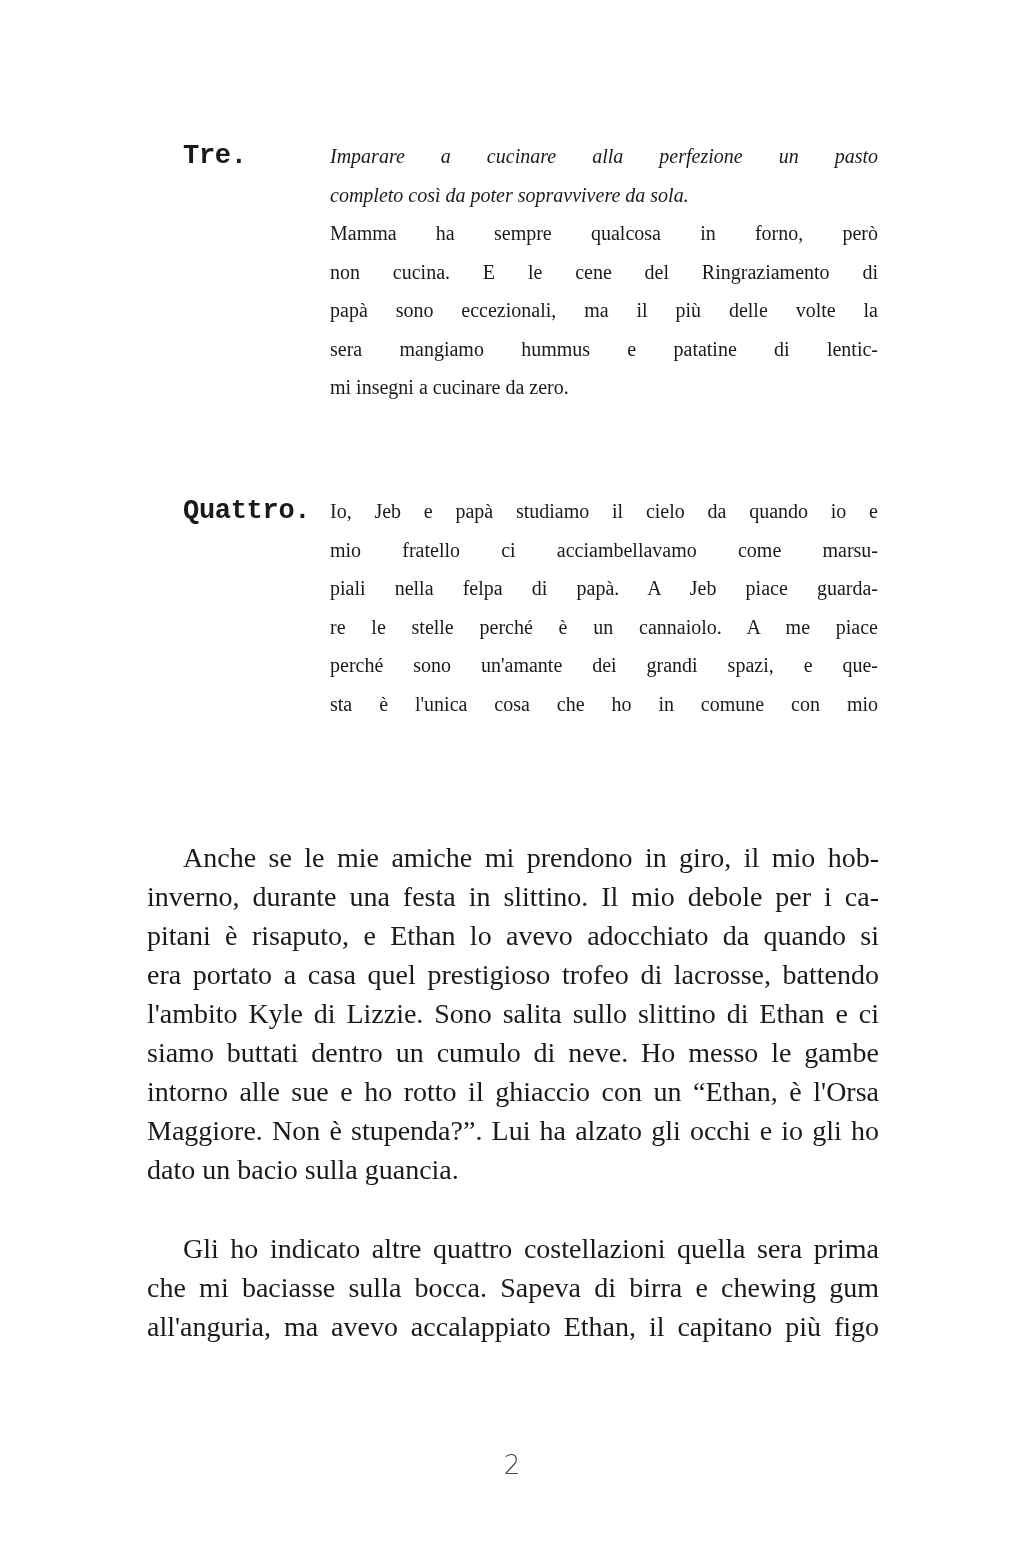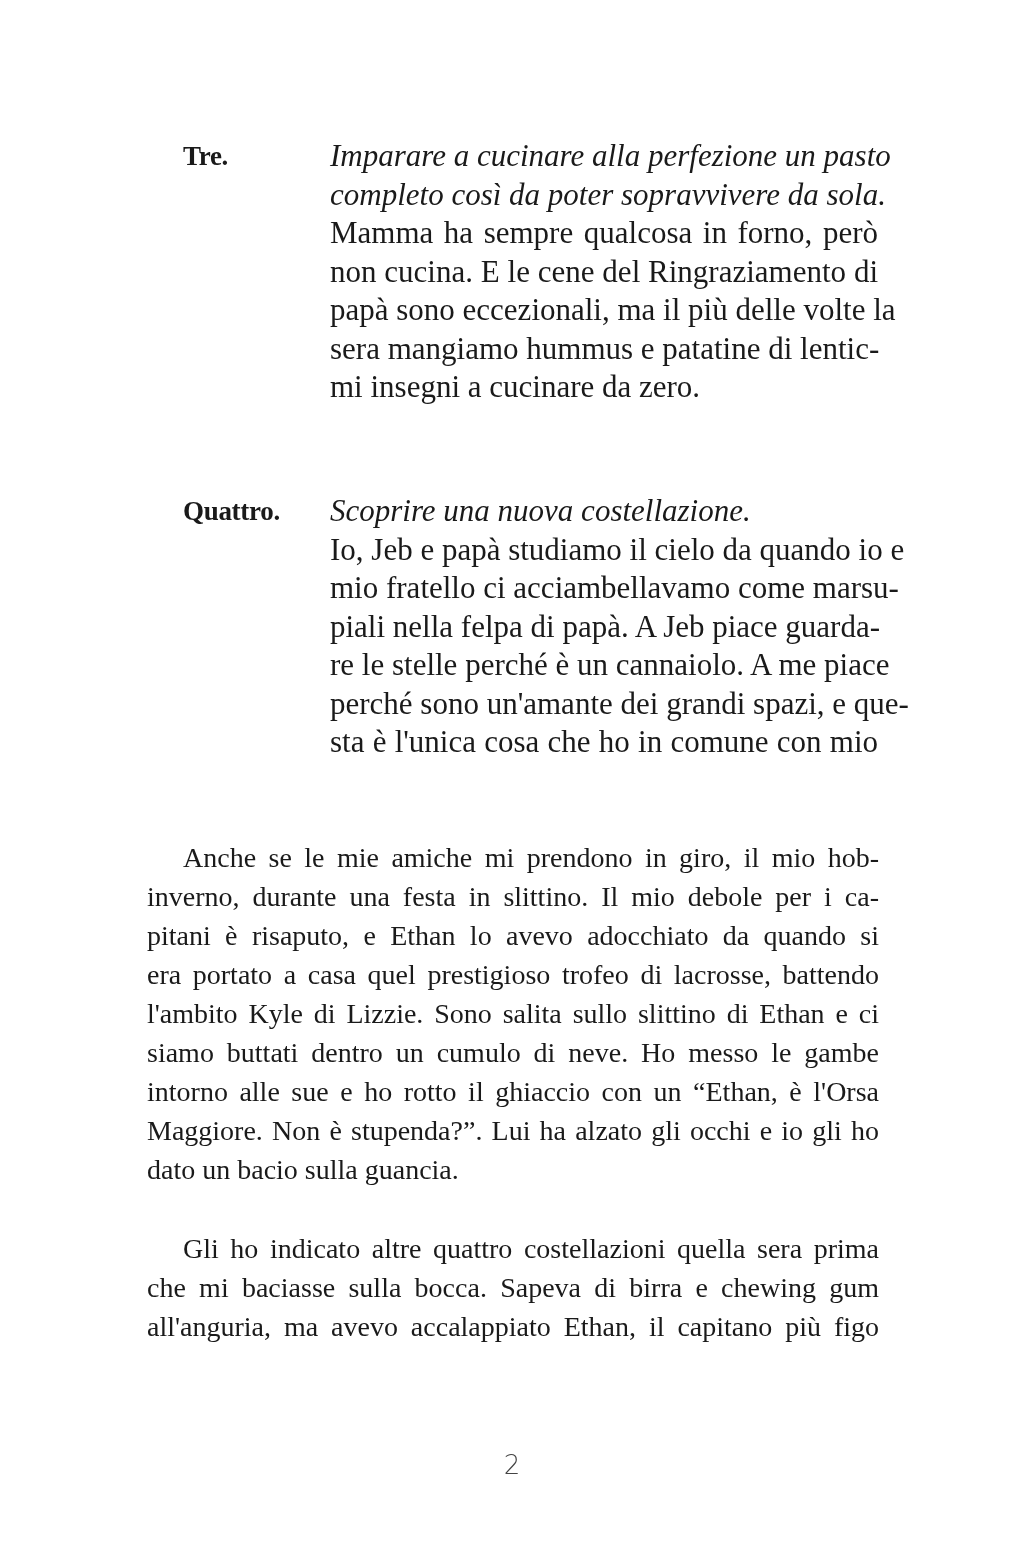--- a/index.html
+++ b/index.html
@@ -34,6 +34,7 @@
       font-size: 27px;
       line-height: 39px;
       letter-spacing: -0.3px;
+      font-family: Liberation Mono, monospace;
     }
     .item-body {
       position: absolute;

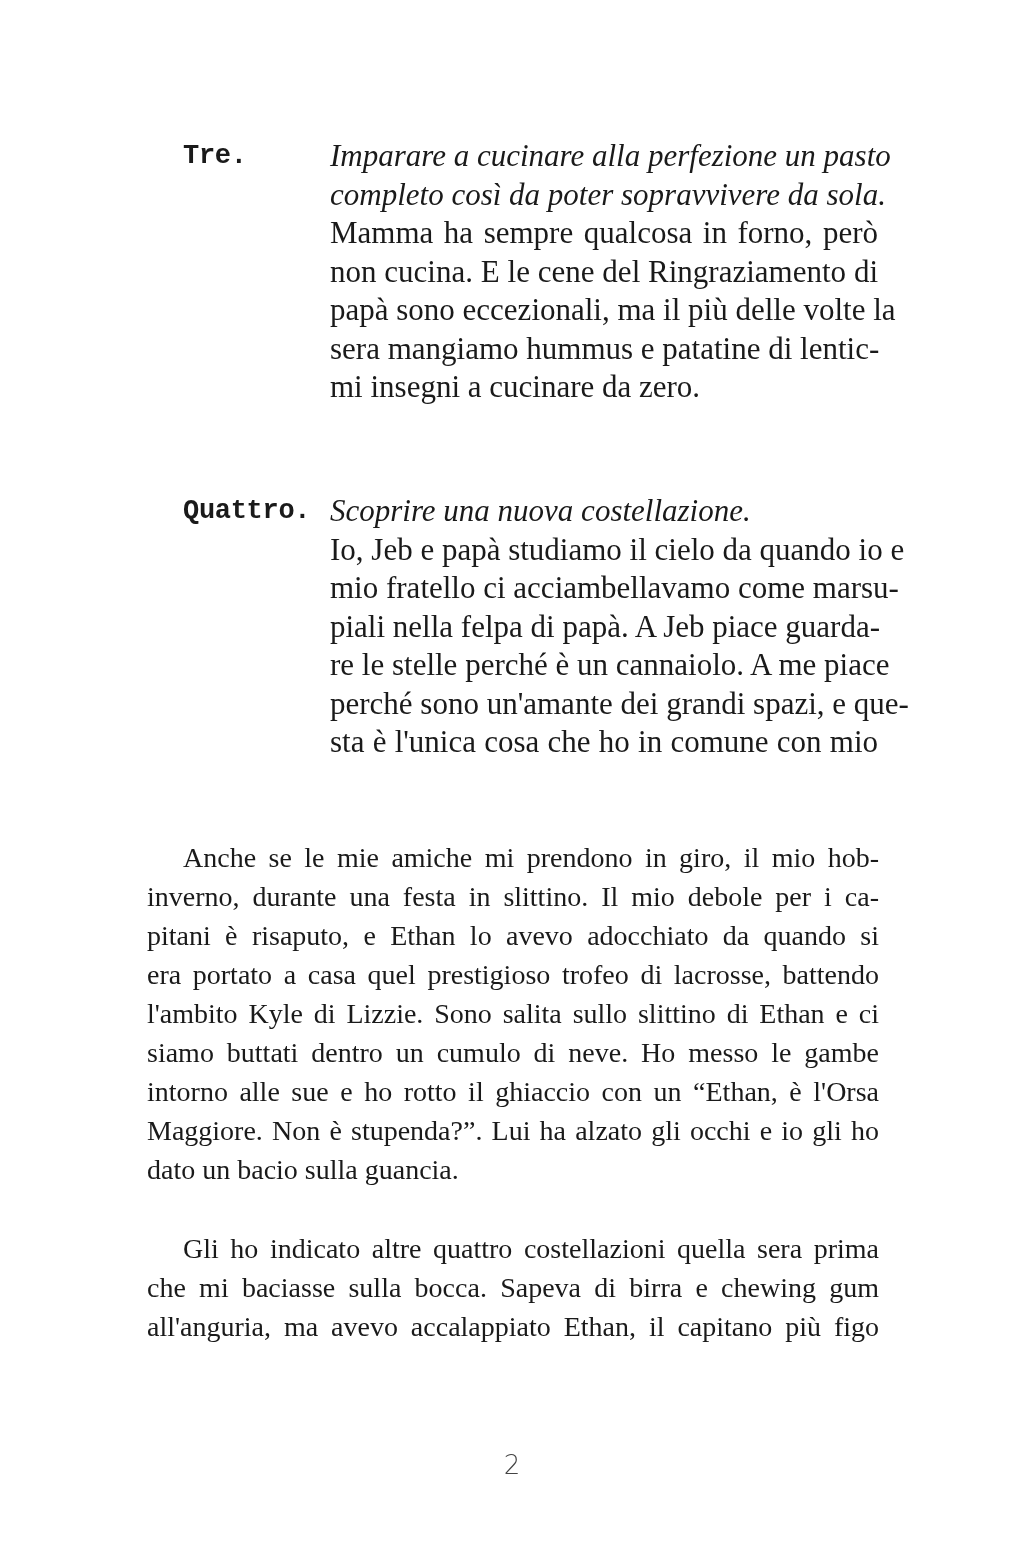--- a/index.html
+++ b/index.html
@@ -44,7 +44,7 @@
     }
     .line {
       display: block;
-      font-size: 31px;
+      font-size: 20px;
       line-height: 38.5px;
       white-space: nowrap;
       text-align: justify;

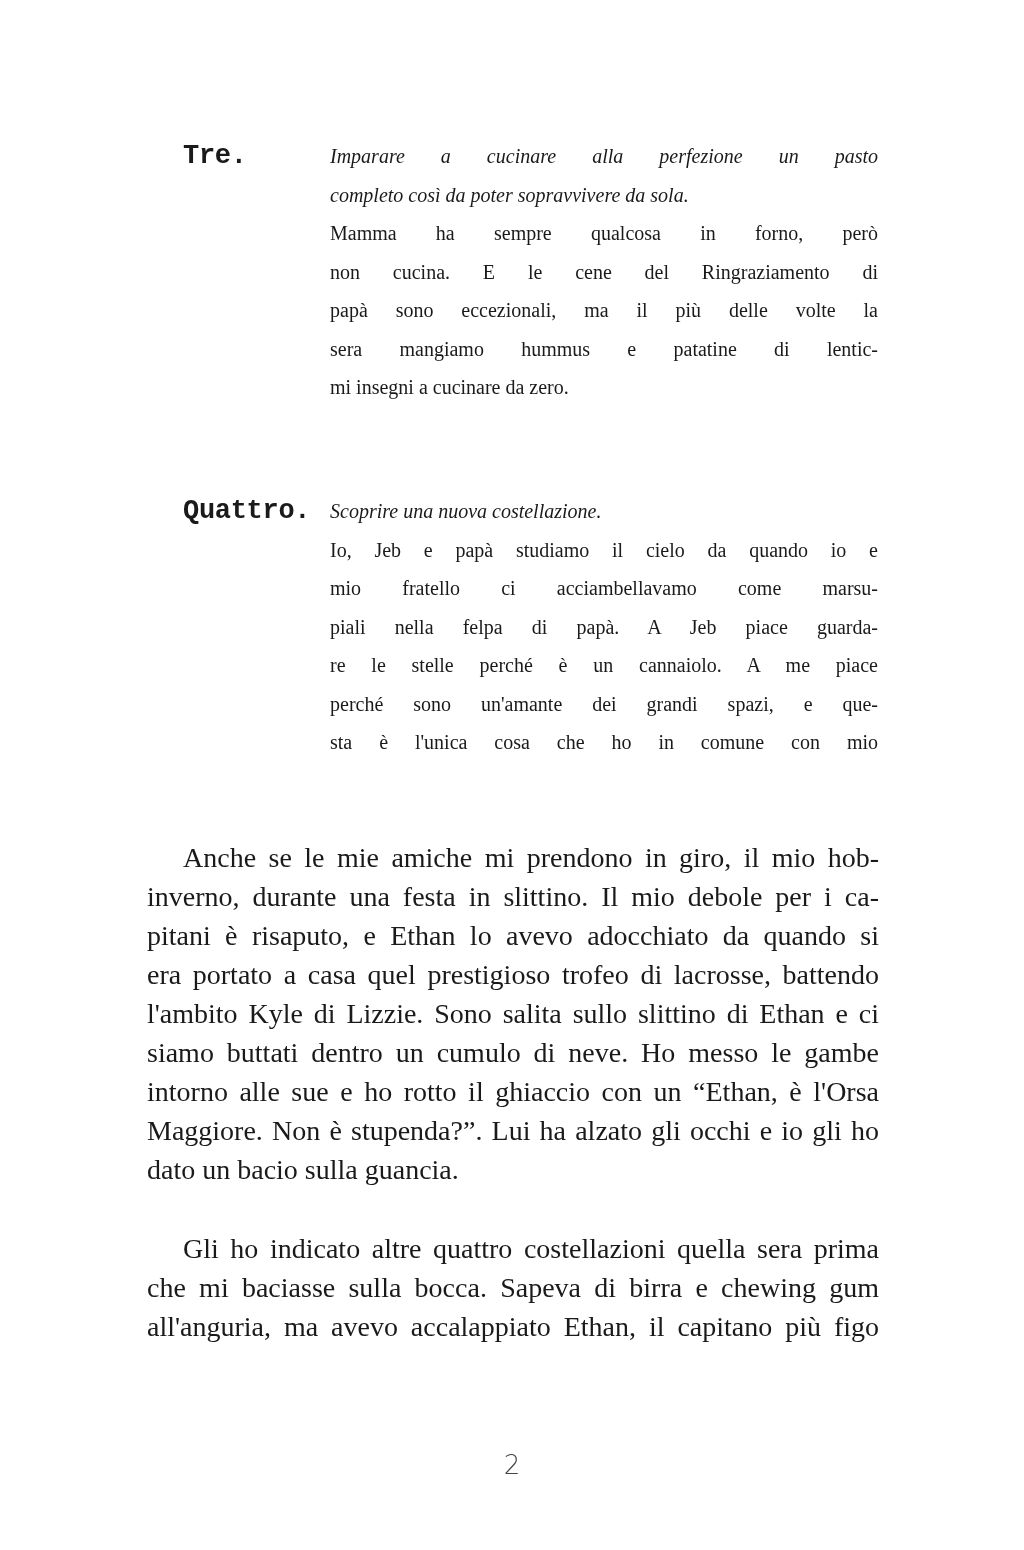--- a/index.html
+++ b/index.html
@@ -109,7 +109,6 @@
   <div class="list-item" id="item-quattro">
     <div class="item-label">Quattro.</div>
     <div class="item-body">
-      <span class="line italic last">Scoprire una nuova costellazione.</span>
       <span class="line">Io, Jeb e papà studiamo il cielo da quando io e</span>
       <span class="line">mio fratello ci acciambellavamo come marsu-</span>
       <span class="line">piali nella felpa di papà. A Jeb piace guarda-</span>

